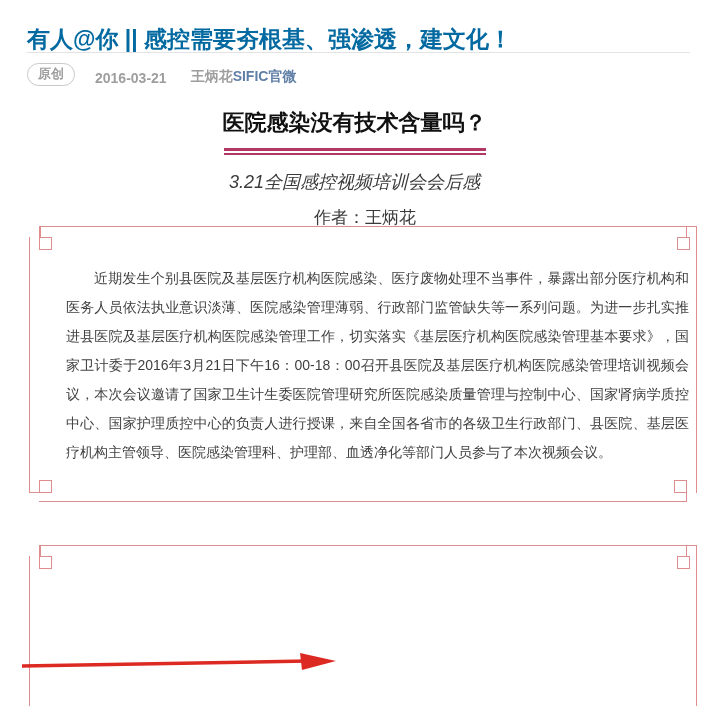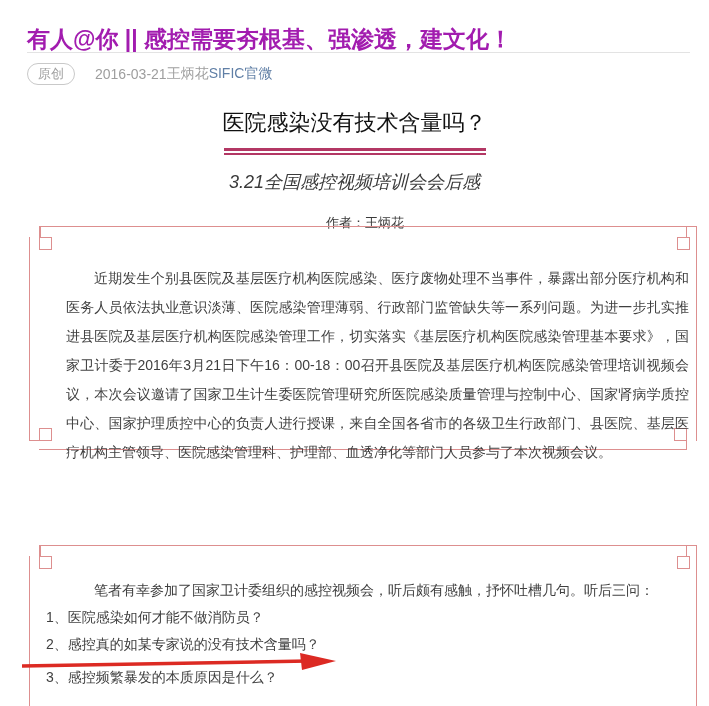--- a/index.html
+++ b/index.html
@@ -13,7 +13,7 @@
   
   .article-title{
     position:absolute;left:27px;top:8px;width:660px;
-    font-size:23px;font-weight:bold;color:#a21caf;line-height:1.4;
+    font-size:23px;font-weight:bold;color:#0369a1;line-height:1.4;
   }
   .title-divider{
     position:absolute;left:27px;top:52px;width:663px;height:0;

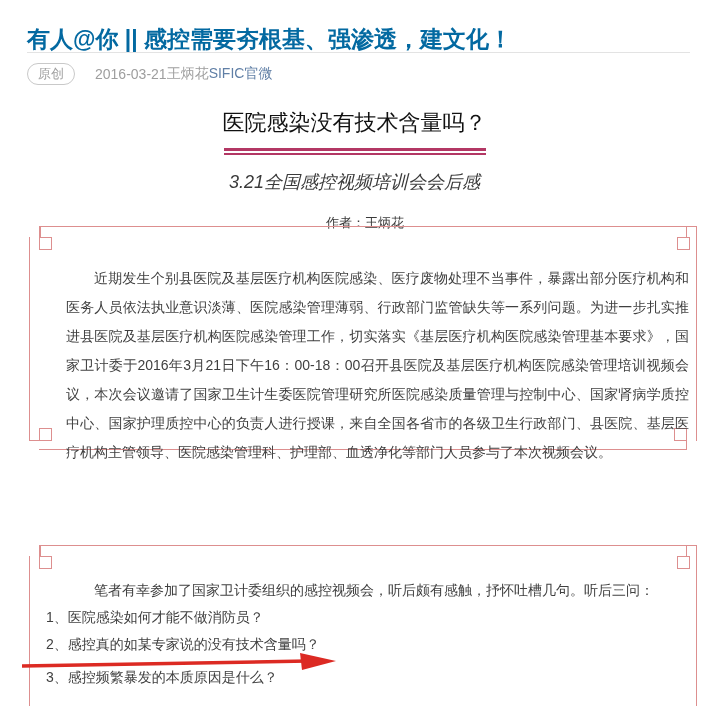--- a/index.html
+++ b/index.html
@@ -21,7 +21,7 @@
   }
   .meta-row{
     position:absolute;left:27px;top:62px;width:660px;height:24px;
-    display:flex;align-items:center;font-size:14px;color:#9e9e9e;
+    display:flex;align-items:flex-end;font-size:14px;color:#9e9e9e;font-weight:bold;
   }
   .origin-badge{
     display:inline-block;border:1px solid #c9c9c9;border-radius:12px;

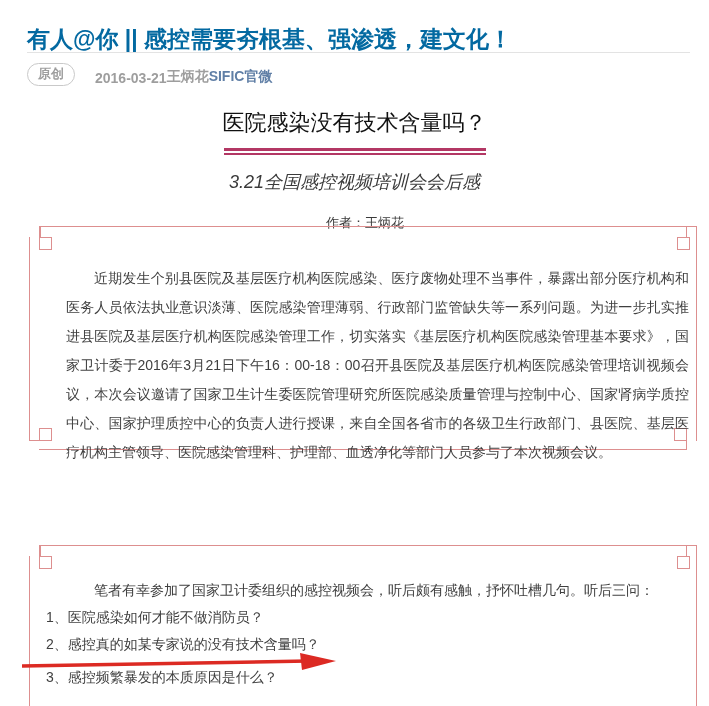--- a/index.html
+++ b/index.html
@@ -28,7 +28,7 @@
     padding:2px 10px 3px;font-size:13px;color:#9e9e9e;line-height:1.2;
   }
   .meta-date{margin-left:20px;}
-  .meta-author{margin-left:0;}
+  .meta-author{margin-left:24px;}
   .meta-account{color:#607fa6;cursor:pointer;text-decoration:none;}
 
   

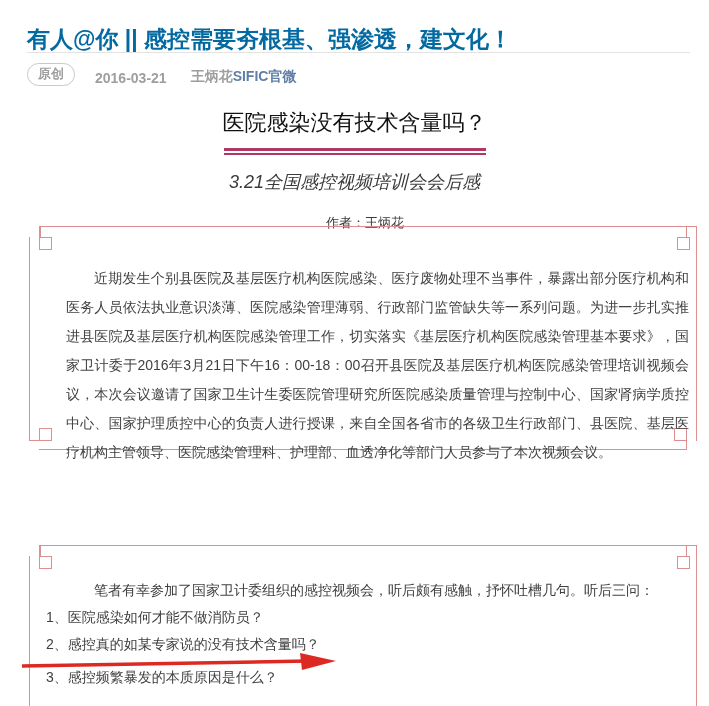--- a/index.html
+++ b/index.html
@@ -33,7 +33,7 @@
 
   
   .center-block{position:absolute;left:0;top:108px;width:709px;text-align:center;}
-  .doc-heading{font-size:22px;font-weight:normal;color:#111111;margin:0;}
+  .doc-heading{font-size:22px;font-weight:bold;color:#111111;margin:0;}
   .heading-underline{width:262px;margin:10px auto 0;}
   .heading-underline .bar-thick{height:3px;background:#b33764;}
   .heading-underline .bar-thin{height:2px;background:#b33764;margin-top:2px;}

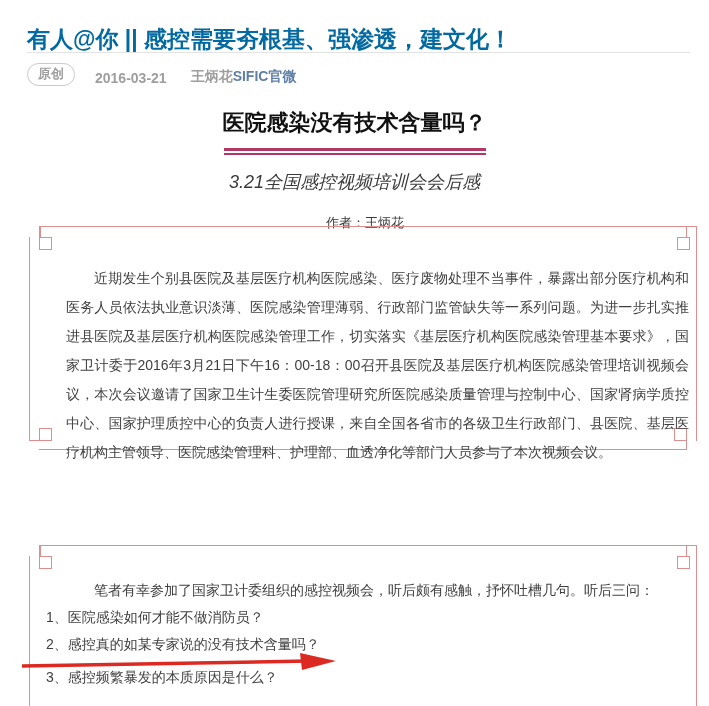--- a/index.html
+++ b/index.html
@@ -38,7 +38,7 @@
   .heading-underline .bar-thick{height:3px;background:#b33764;}
   .heading-underline .bar-thin{height:2px;background:#b33764;margin-top:2px;}
   .doc-subtitle{margin-top:15px;font-size:18px;font-style:italic;color:#3a3a3a;}
-  .doc-byline{margin-top:20px;font-size:13px;color:#3a3a3a;padding-left:21px;}
+  .doc-byline{margin-top:12px;font-size:17px;color:#3a3a3a;padding-left:21px;}
 
   
   .dbox{position:absolute;left:29px;width:668px;}

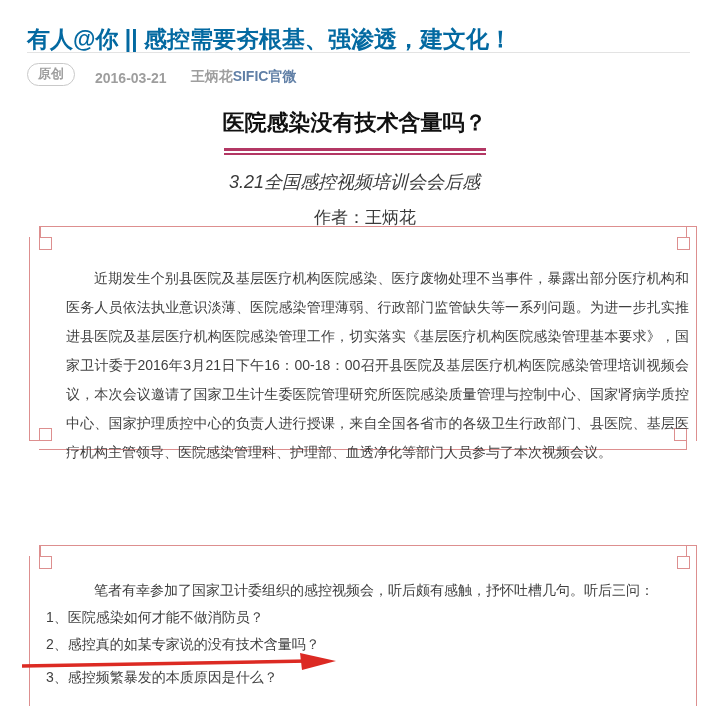--- a/index.html
+++ b/index.html
@@ -57,7 +57,7 @@
   .dbox .stub.bl{left:0;bottom:9px;width:11px;height:1.5px;}
   .dbox .stub.br{right:10px;bottom:0;width:1.5px;height:10px;}
 
-  .box1{top:226px;height:224px;}
+  .box1{top:226px;height:276px;}
   .box1-inner{
     position:absolute;left:37px;top:38px;right:8px;
     font-size:14px;line-height:29px;color:#3f3f3f;

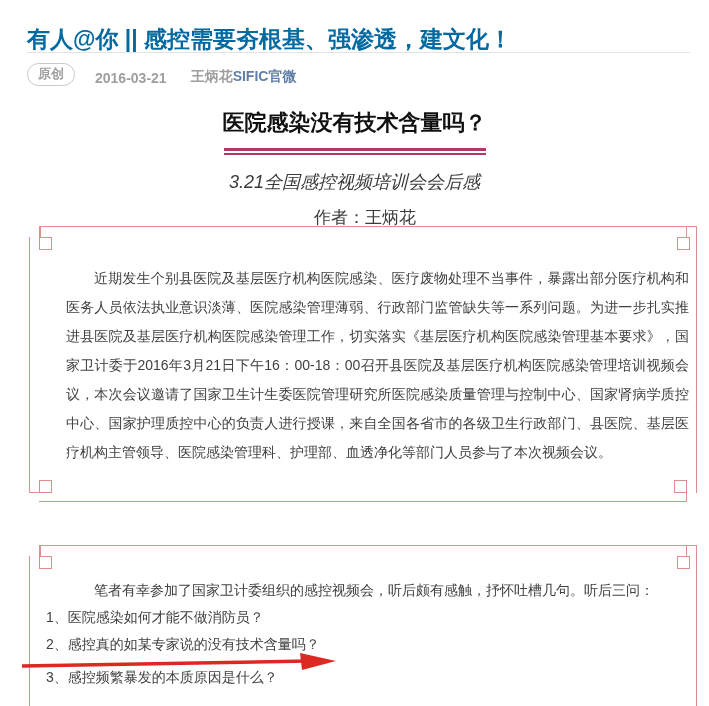--- a/index.html
+++ b/index.html
@@ -126,12 +126,6 @@
     <div class="sq tr"></div>
     <div class="stub tl"></div>
     <div class="stub tr"></div>
-    <div class="box2-inner">
-      <p class="b2-para">笔者有幸参加了国家卫计委组织的感控视频会，听后颇有感触，抒怀吐槽几句。听后三问：</p>
-      <p class="b2-q">1、医院感染如何才能不做消防员？</p>
-      <p class="b2-q">2、感控真的如某专家说的没有技术含量吗？</p>
-      <p class="b2-q b2-q3">3、感控频繁暴发的本质原因是什么？</p>
-    </div>
   </div>
 
   <svg class="arrow-annotation" viewBox="0 0 324 22" xmlns="http://www.w3.org/2000/svg">

